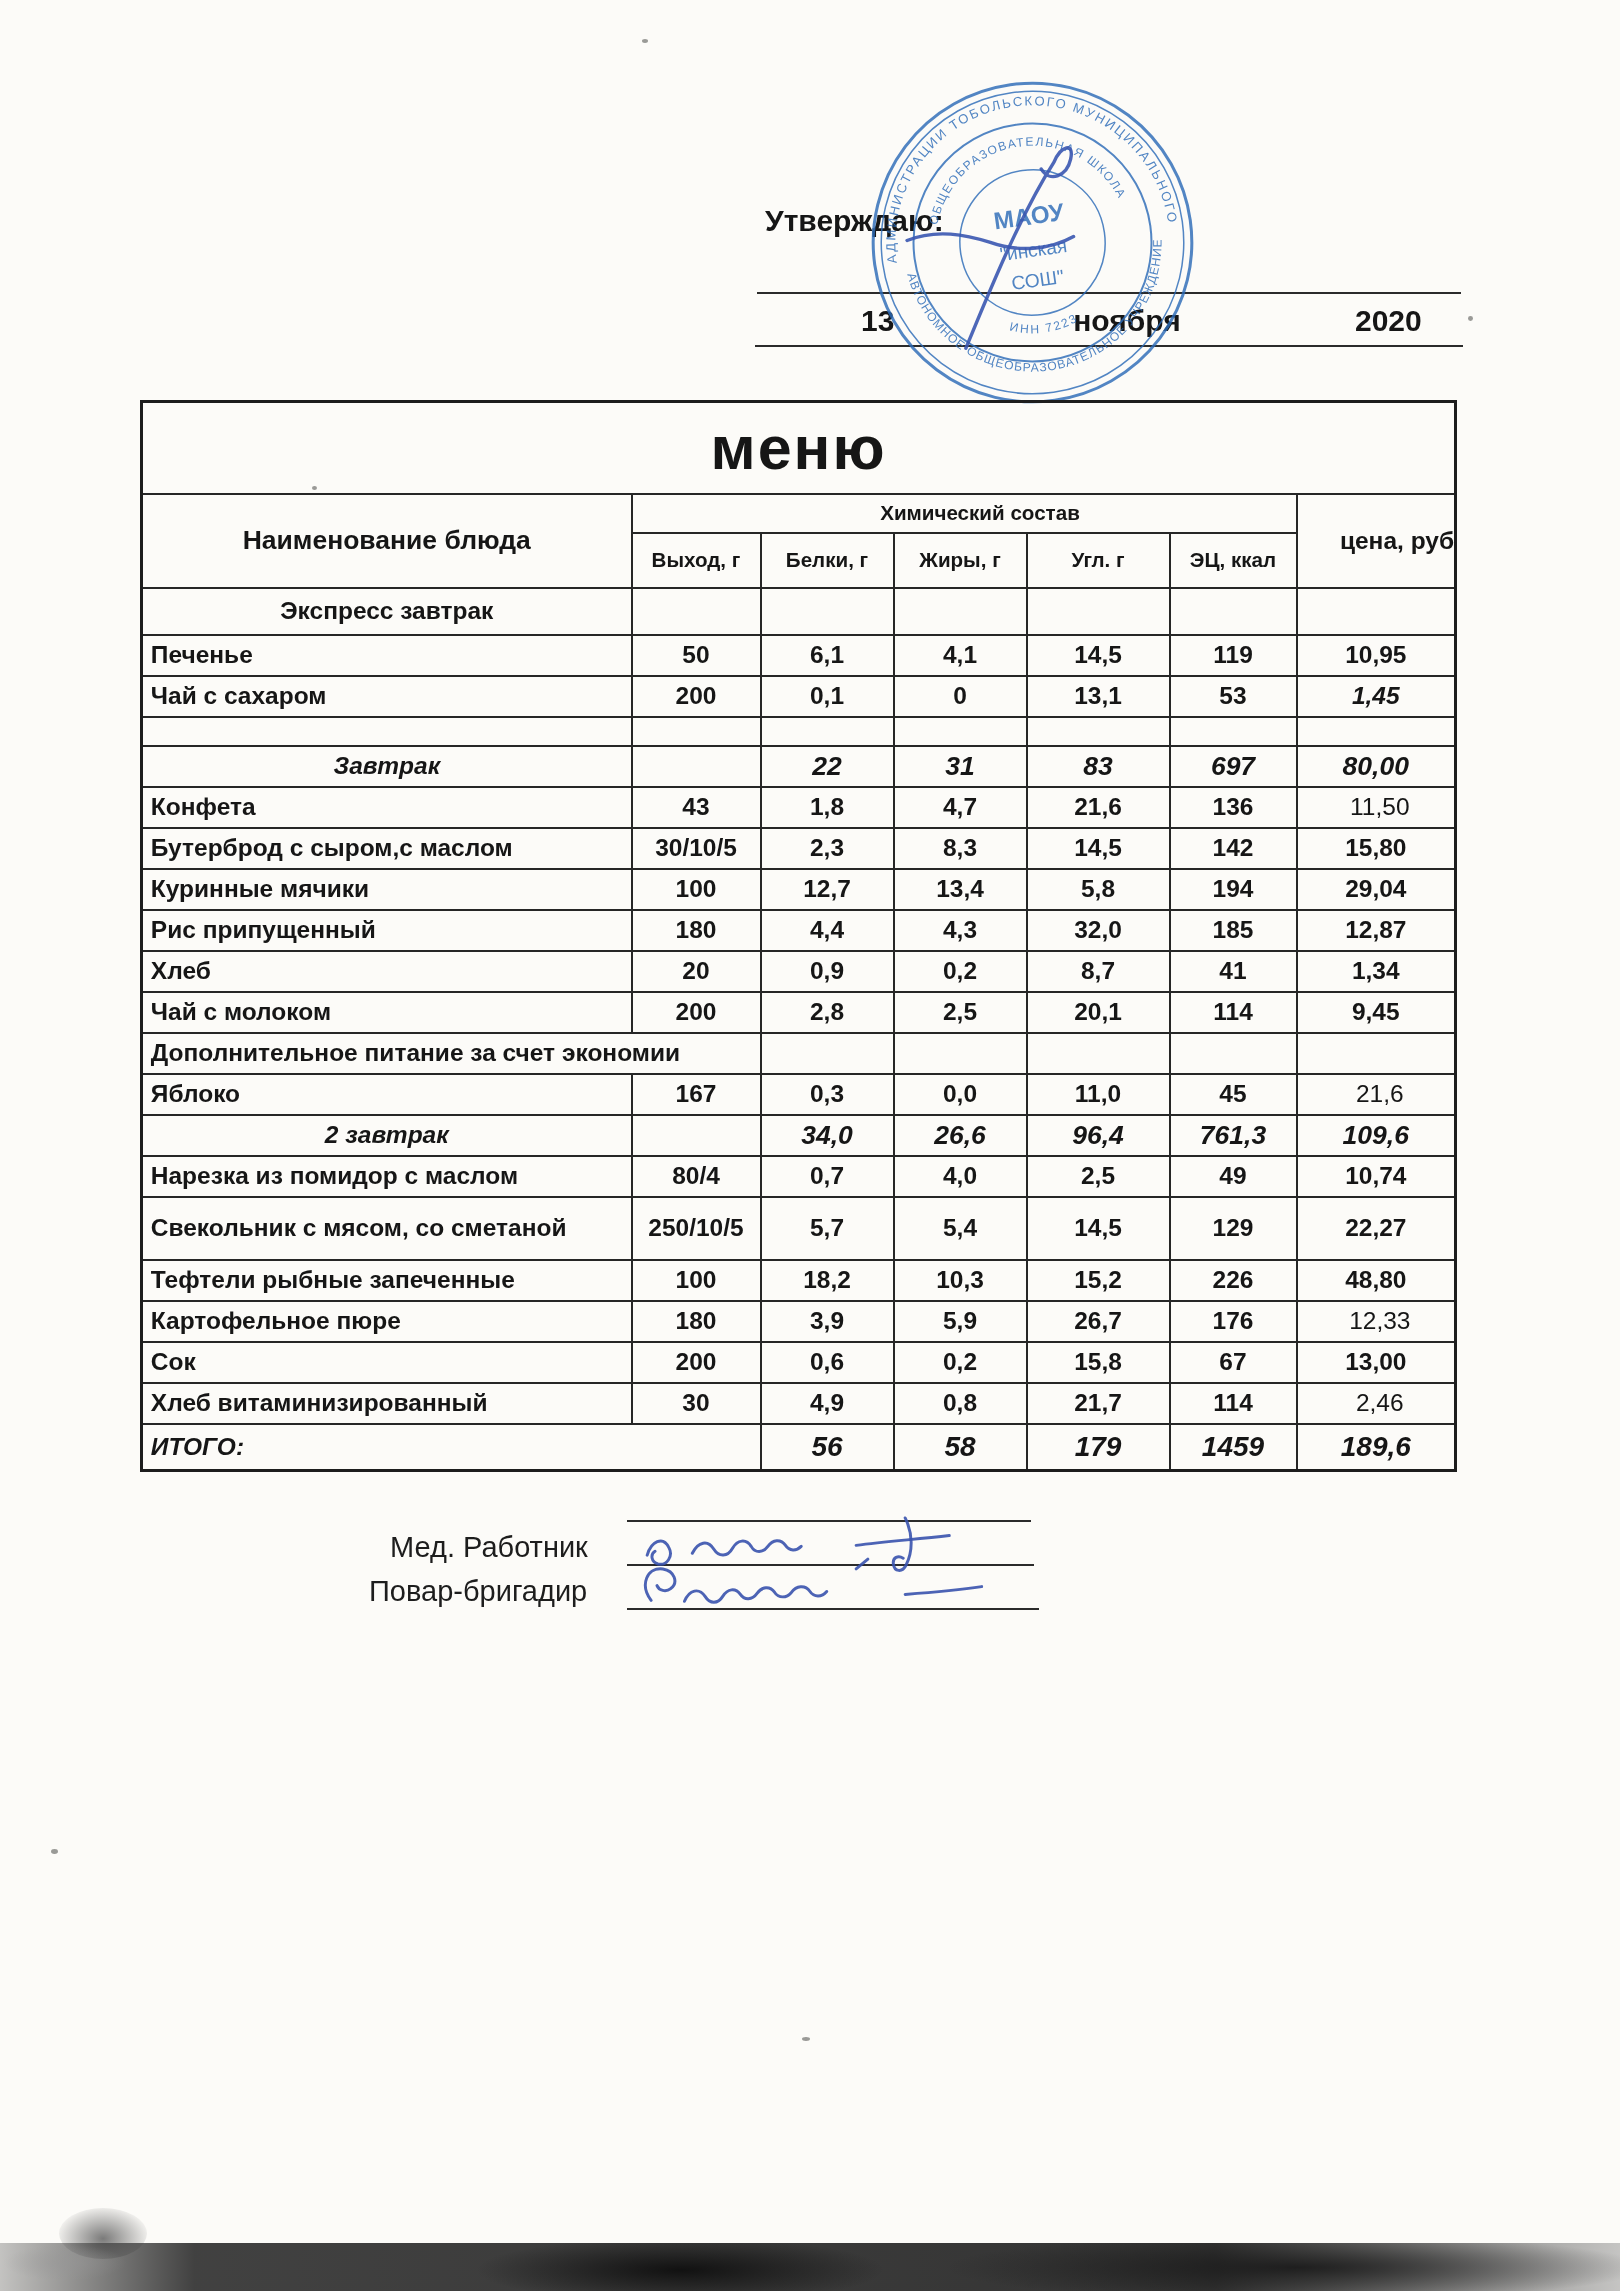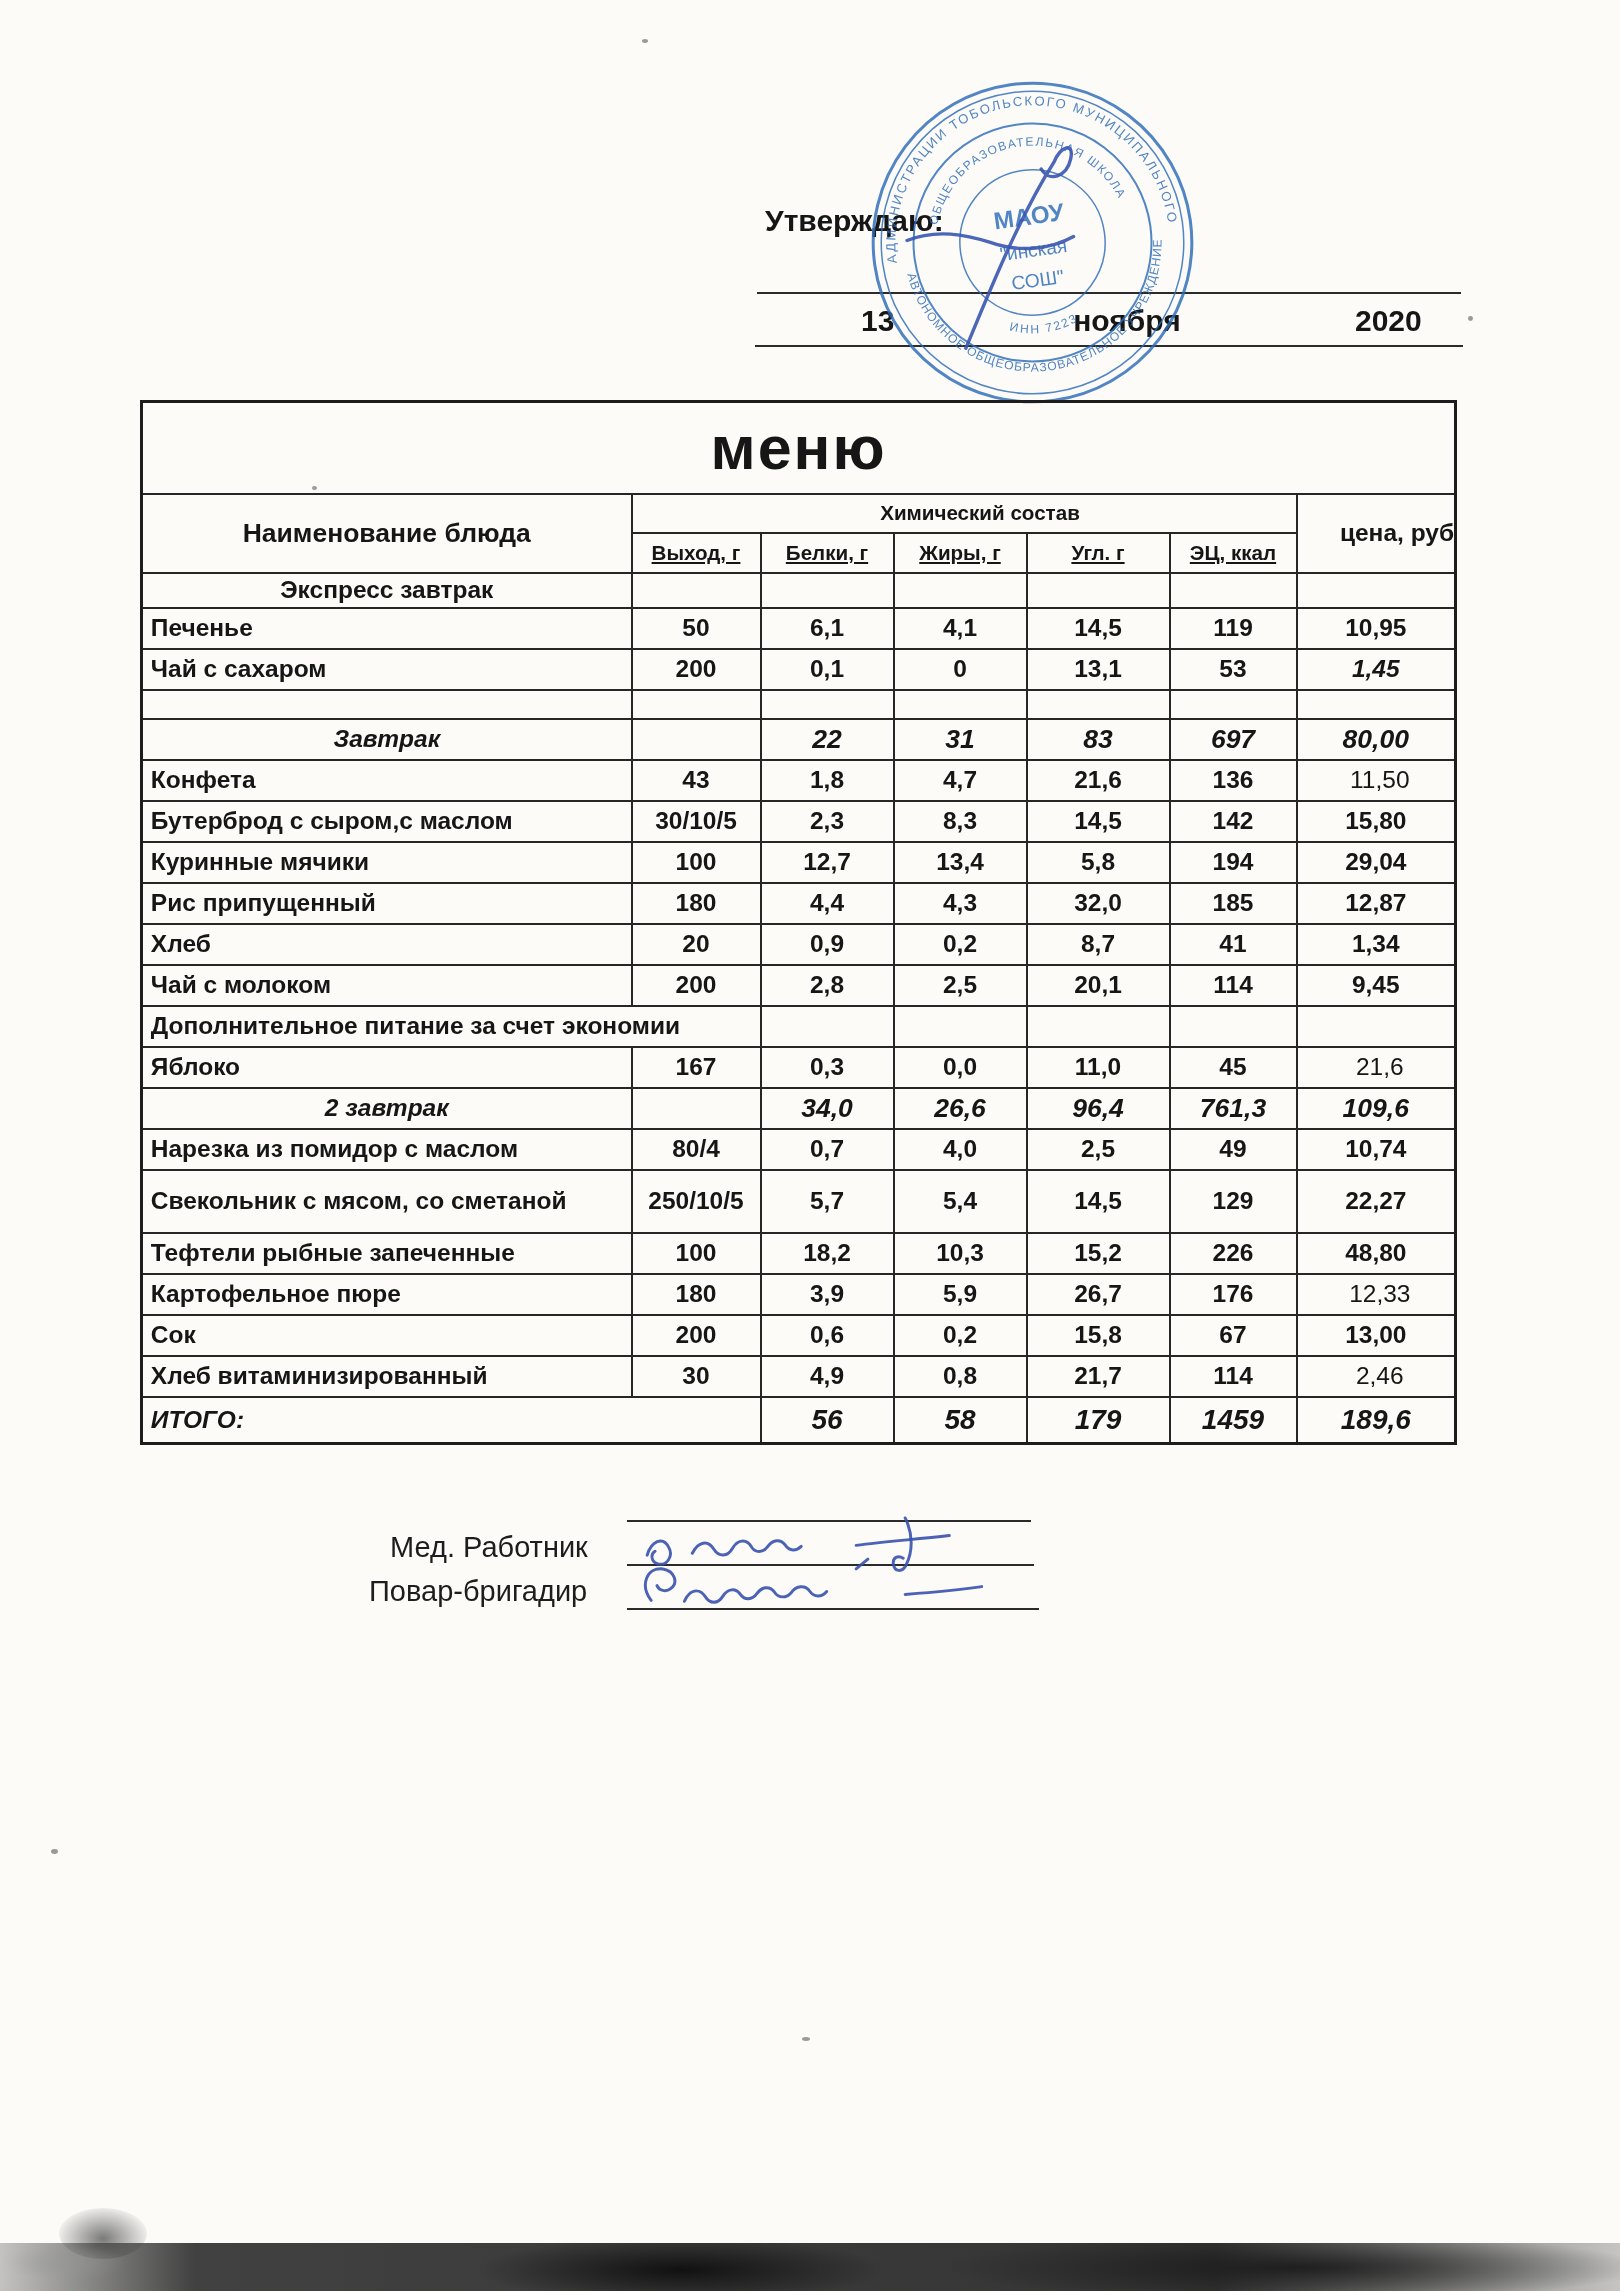--- a/index.html
+++ b/index.html
@@ -44,7 +44,7 @@
   .th-dish  { font-size:26.5px; font-weight:bold; text-align:center; }
   .th-chem  { height:39px; font-size:20.6px; font-weight:bold; text-align:center;padding-left:32px; }
   .th-price { font-size:24.5px; font-weight:bold; text-align:right; }
-  .th-sub   { height:40px; font-size:20.6px; font-weight:bold; text-align:center;text-decoration:underline; }
+  .th-sub   { height:55px; font-size:20.6px; font-weight:bold; text-align:center; }
 
   .menu-table td { height:41px; font-size:24.5px; }
   .c-name    { text-align:left; padding:2px 7.8px; font-weight:bold; }

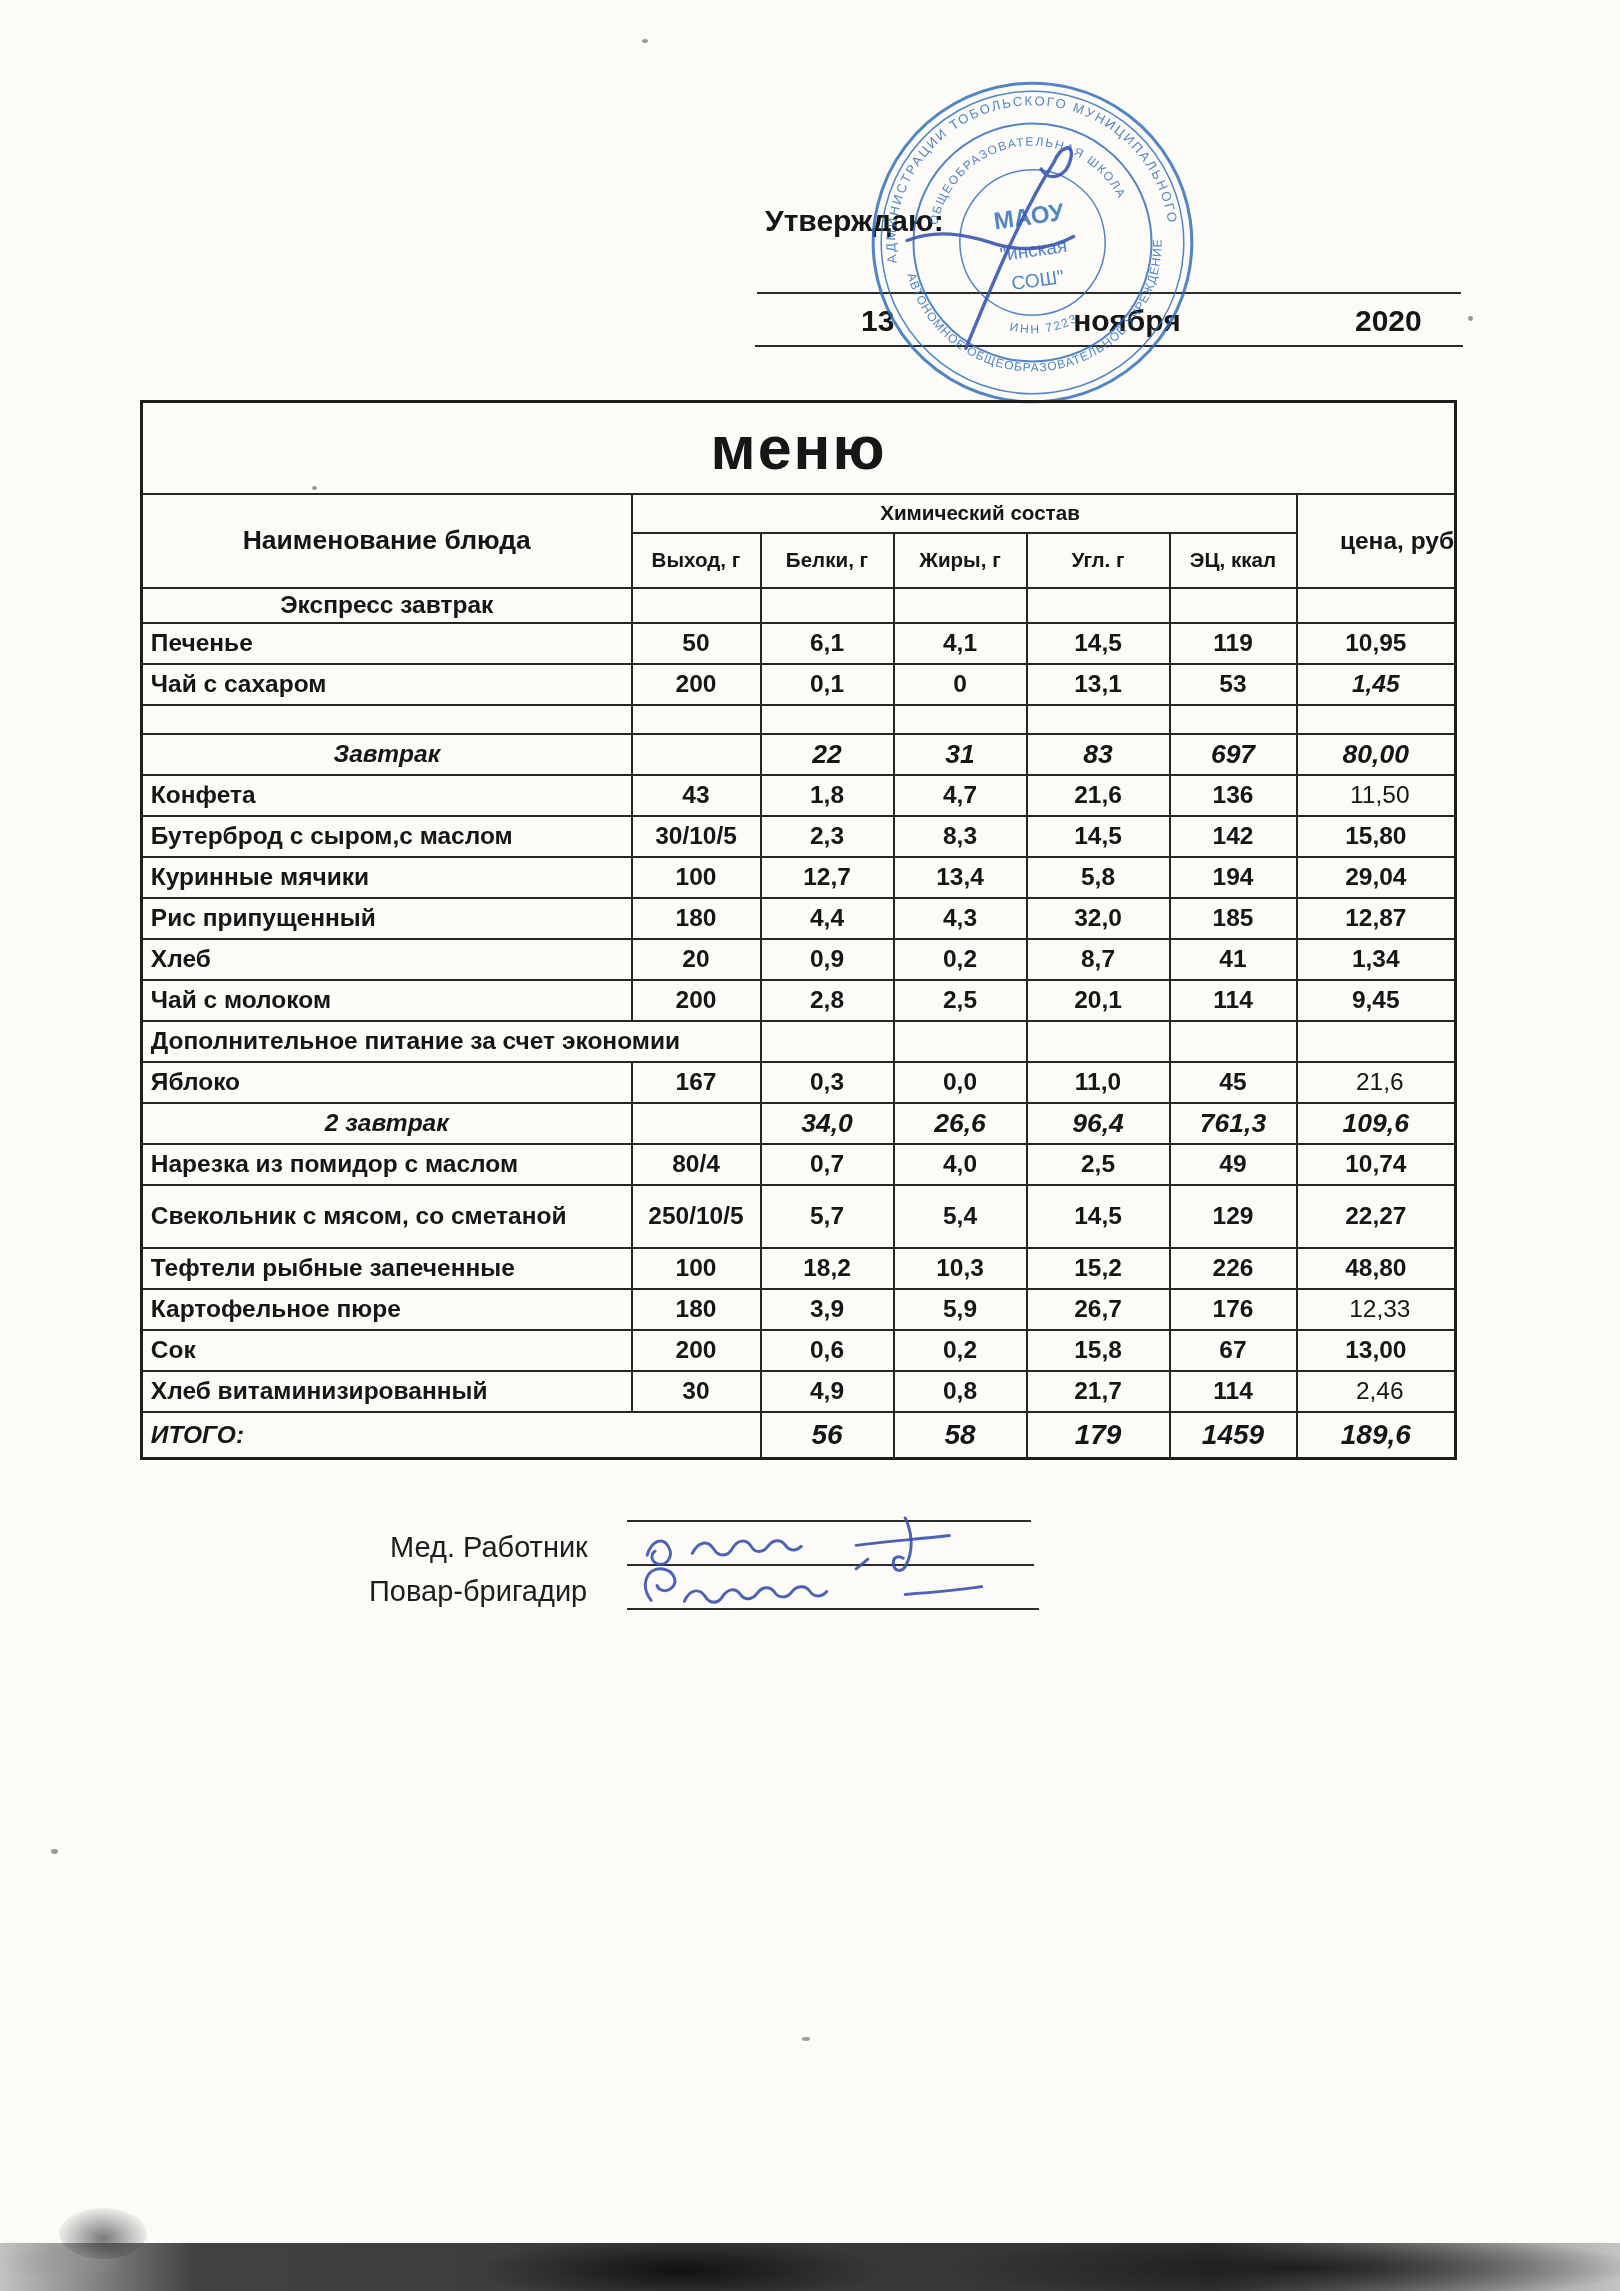--- a/index.html
+++ b/index.html
@@ -53,7 +53,7 @@
   .c-wide    { text-align:left; padding-left:7.8px; font-weight:bold; }
   .c-summary { text-align:center; font-weight:bold; font-style:italic; font-size:26.5px; }
   .c-total   { text-align:left; padding-left:7.8px; font-weight:bold; font-style:italic; font-size:30px; }
-  .r-section td { height:35px; }
+  .r-section td { height:47px; }
   .r-empty td   { height:29px; }
   .tall td      { height:63px; }
   .r-total td   { height:47px; }

